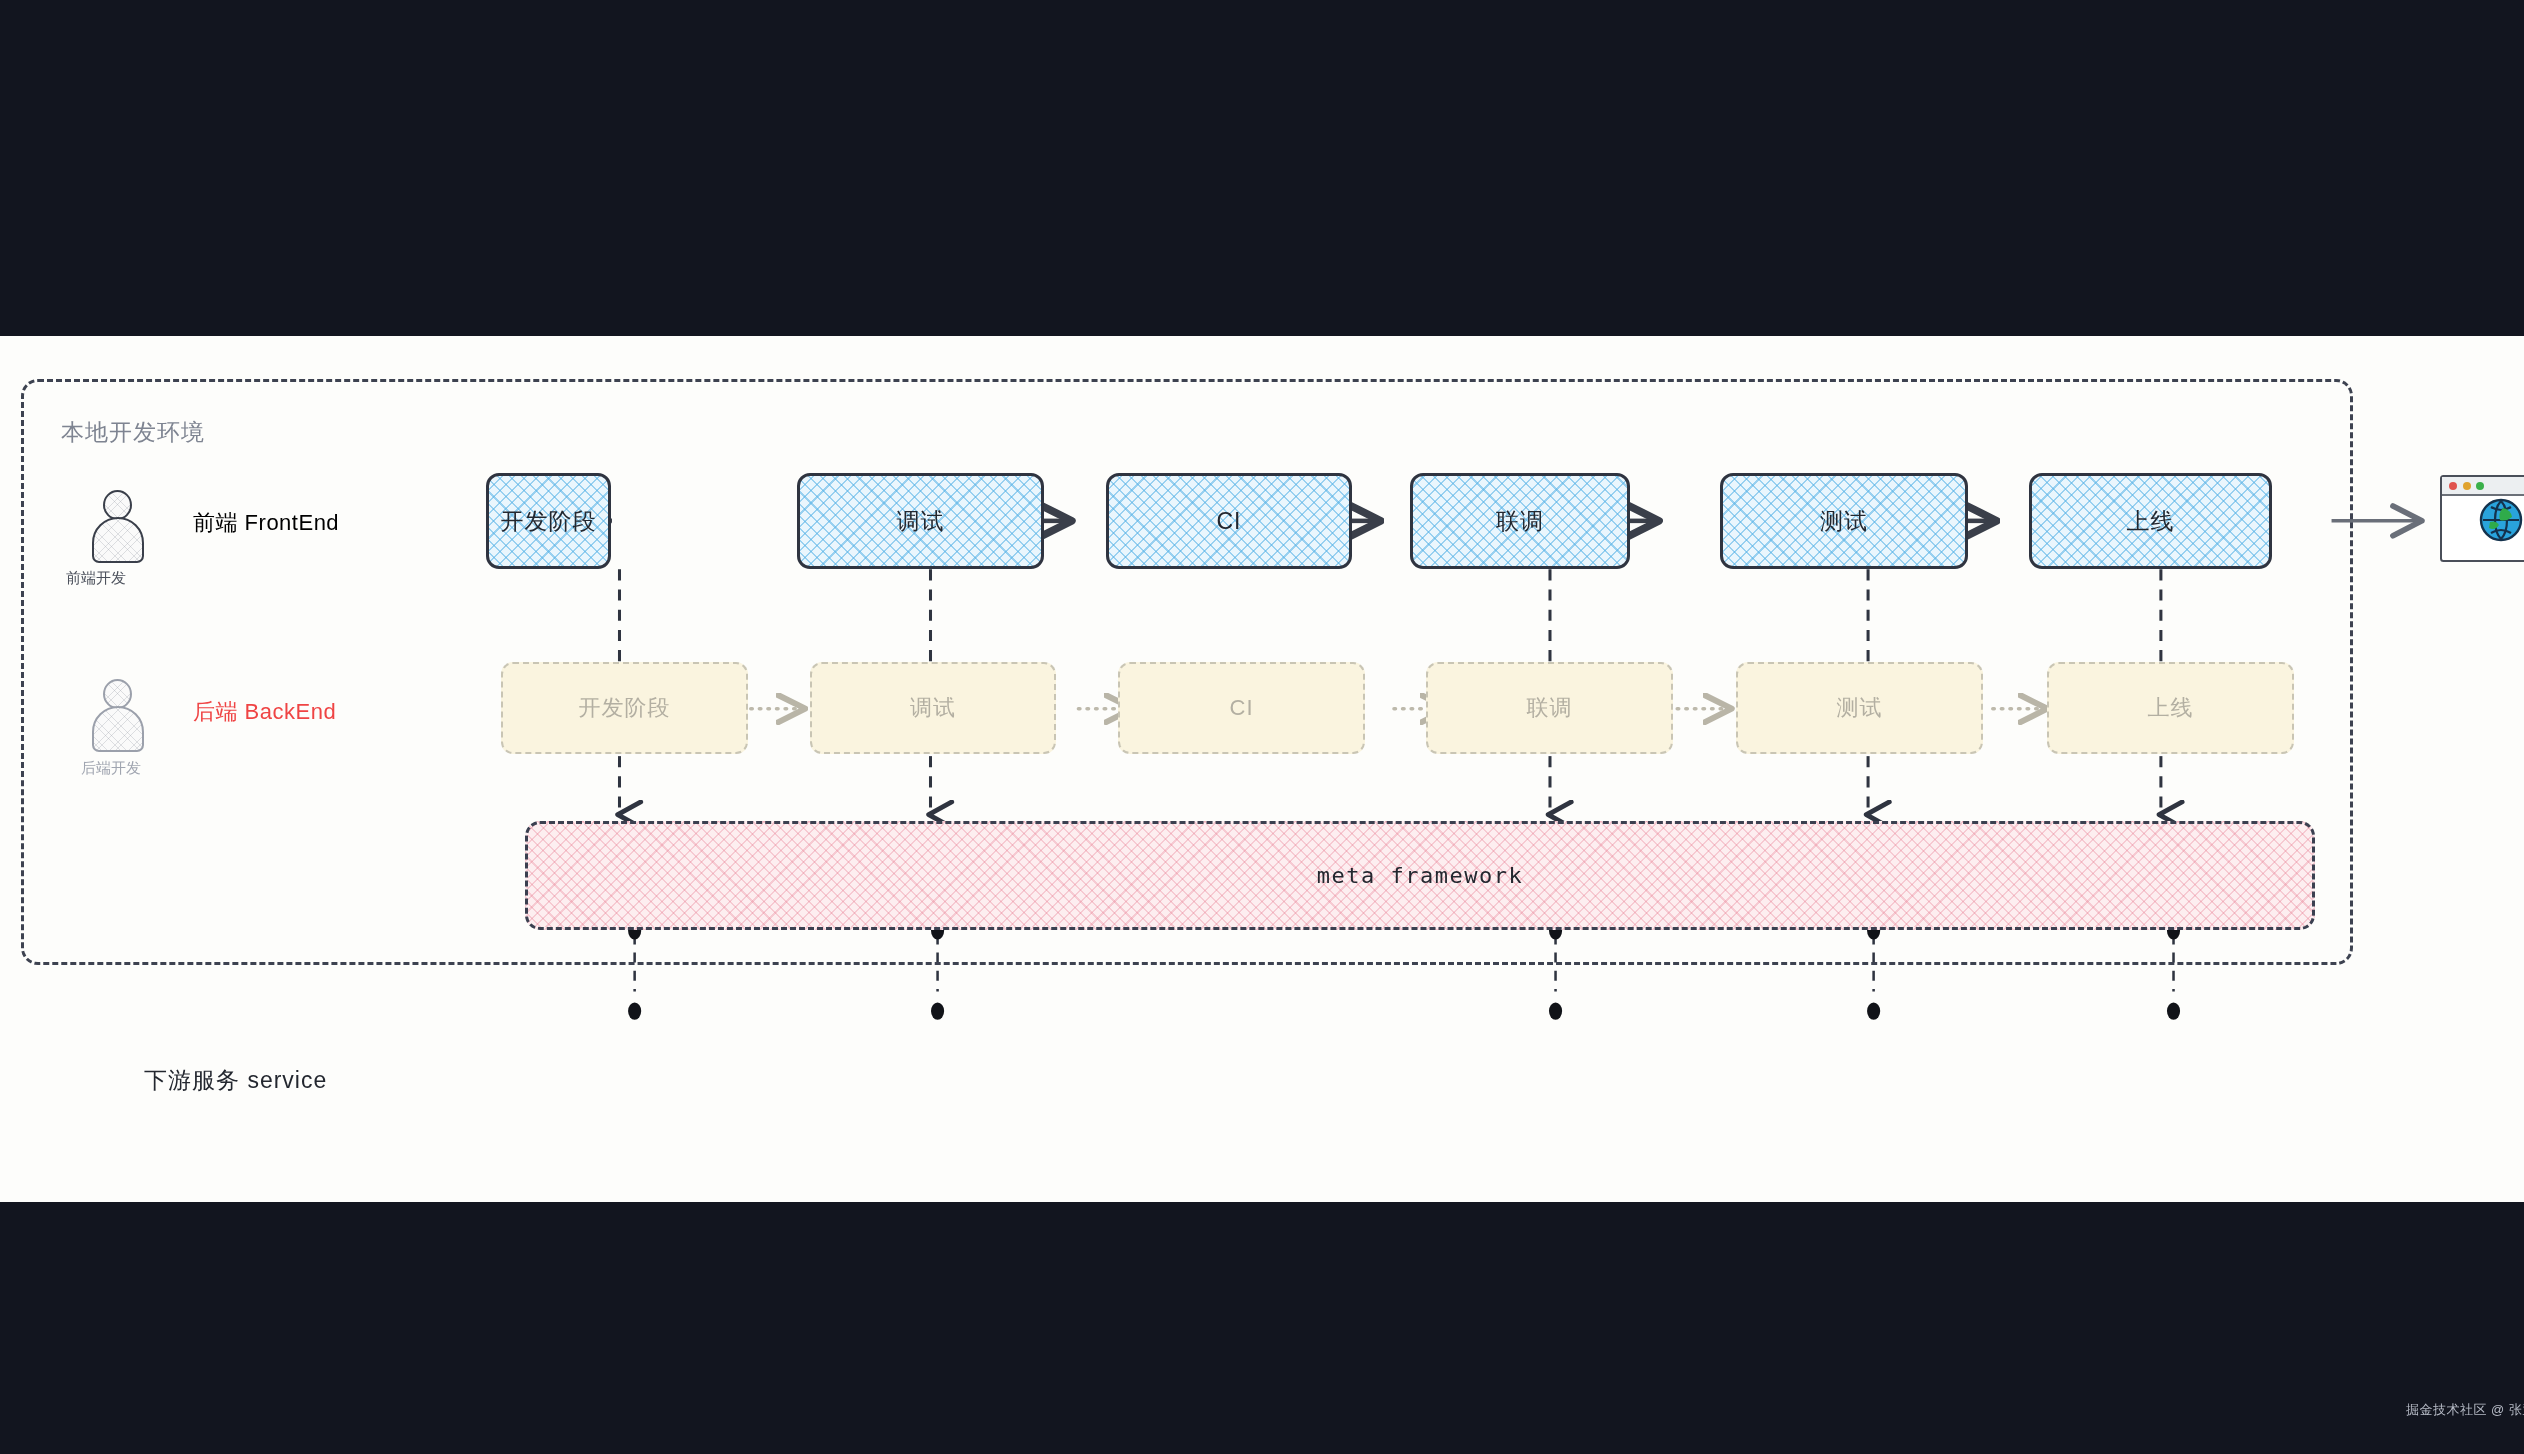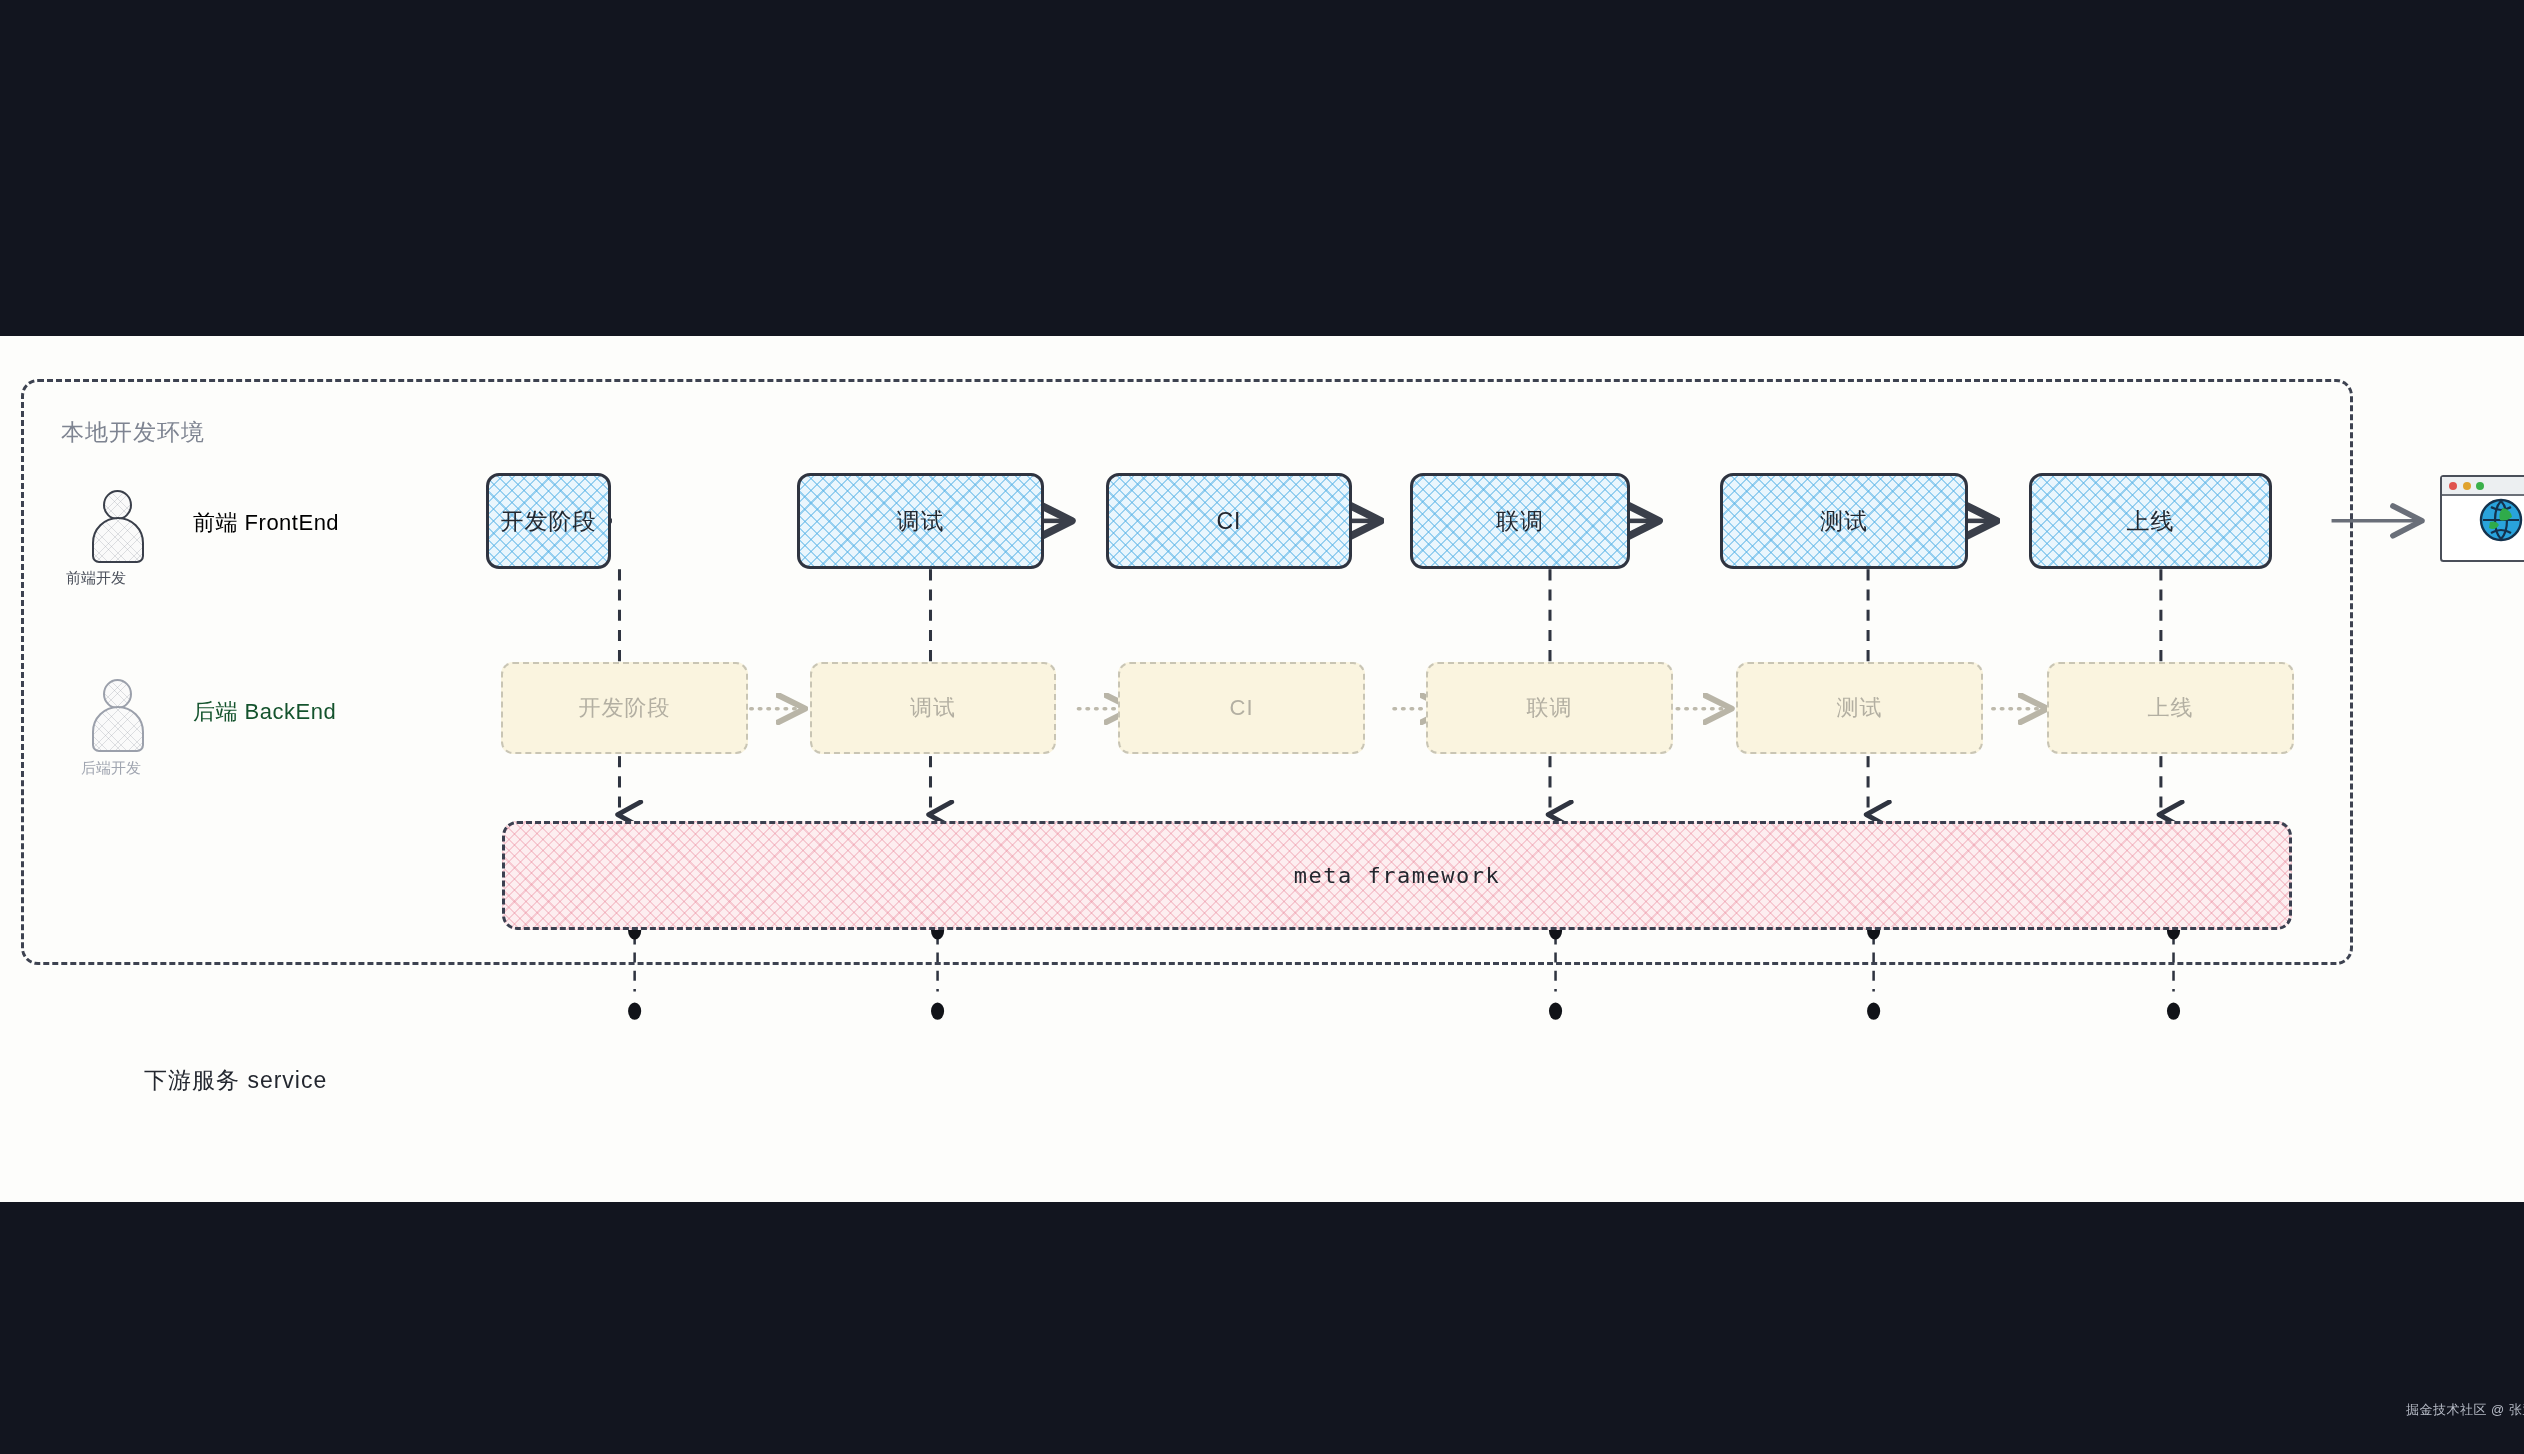--- a/index.html
+++ b/index.html
@@ -43,7 +43,7 @@
   .person-caption{position:absolute;font-size:15px;color:#4c515c;white-space:nowrap;}
   .person-caption.faded{color:#a0a5b0;margin-left:15px;}
   .role-title{position:absolute;font-size:22px;color:#000000;white-space:nowrap;letter-spacing:0.5px;}
-  .role-title.faded{color:#14532d;}
+  .role-title.faded{color:#ef4444;}
 
   
   .fe-box{

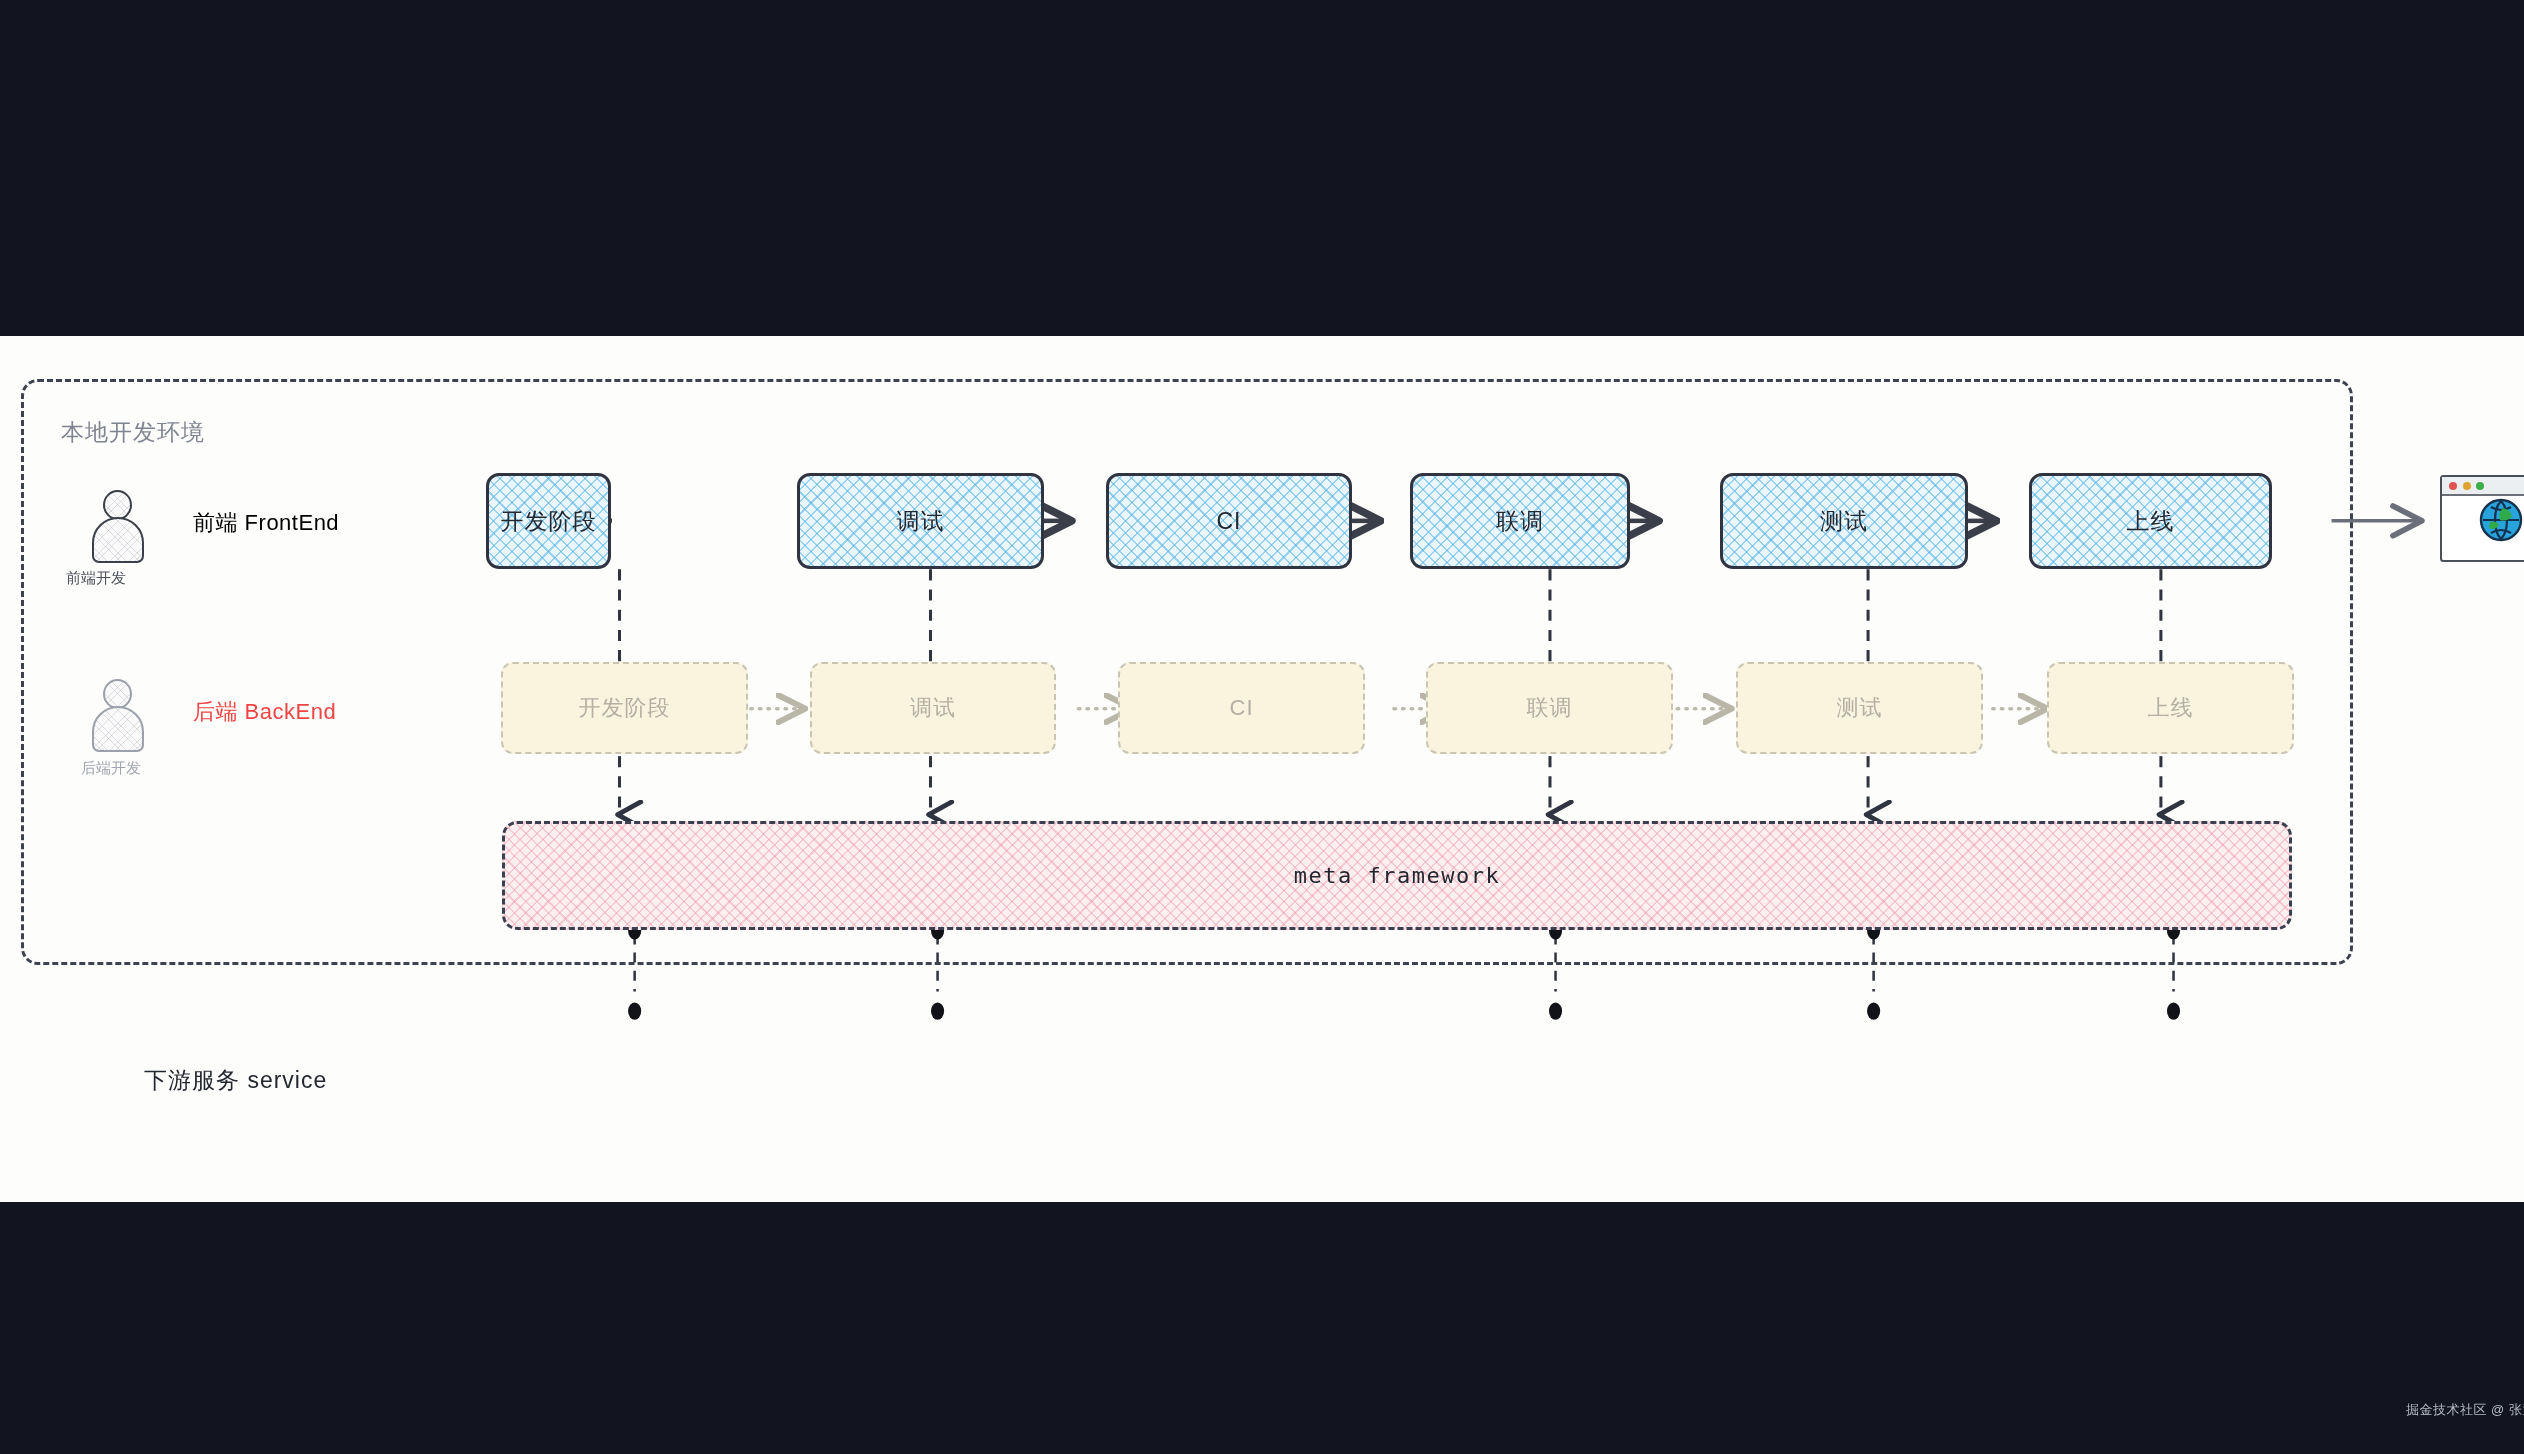--- a/index.html
+++ b/index.html
@@ -74,7 +74,7 @@
       repeating-linear-gradient(-45deg,rgba(230,120,140,.30) 0 1.5px,transparent 1.5px 8px);
     display:flex;align-items:center;justify-content:center;
     font-family:"DejaVu Sans Mono","Liberation Mono",monospace;
-    font-size:22px;color:#23272f;letter-spacing:1.5px;
+    font-size:22px;color:#23272f;letter-spacing:1.5px;margin-left:23px;
   }
 
   .svg-layer{position:absolute;left:0;top:0;width:2585px;height:866px;pointer-events:none;}

